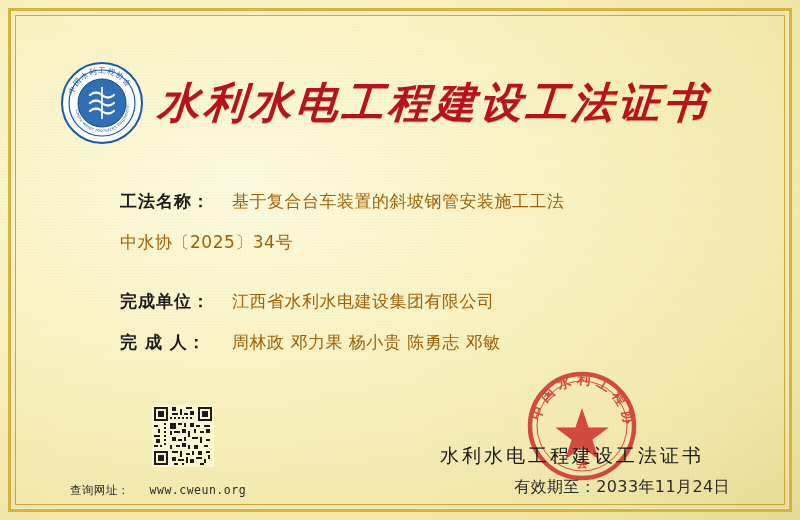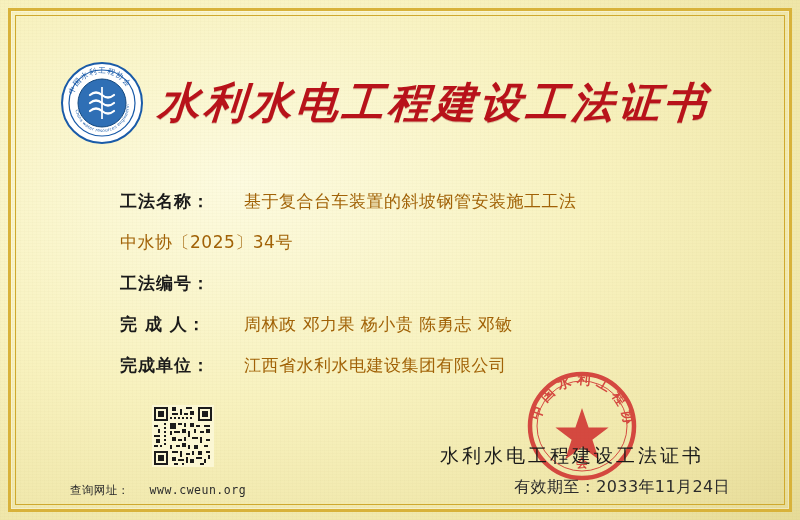--- a/index.html
+++ b/index.html
@@ -85,7 +85,6 @@
     display: flex;
     align-items: flex-start;
     margin-bottom: 18px;
-    gap: 12px;
   }
   .field-label {
     flex: 0 0 112px;

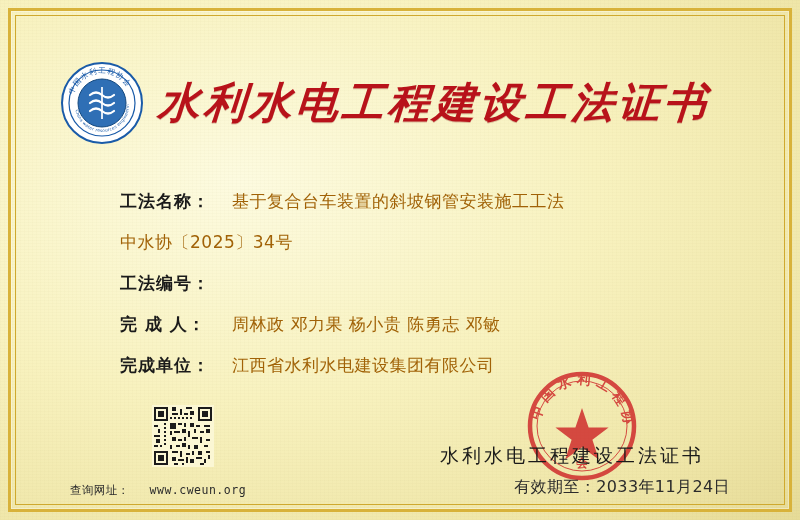--- a/index.html
+++ b/index.html
@@ -207,7 +207,6 @@
       <div class="field-value">中水协〔2025〕34号</div>
     </div>
     <div class="field-row">
-      <div class="field-label">工法编号：</div>
     </div>
     <div class="field-row">
       <div class="field-label spread">完 成 人：</div>

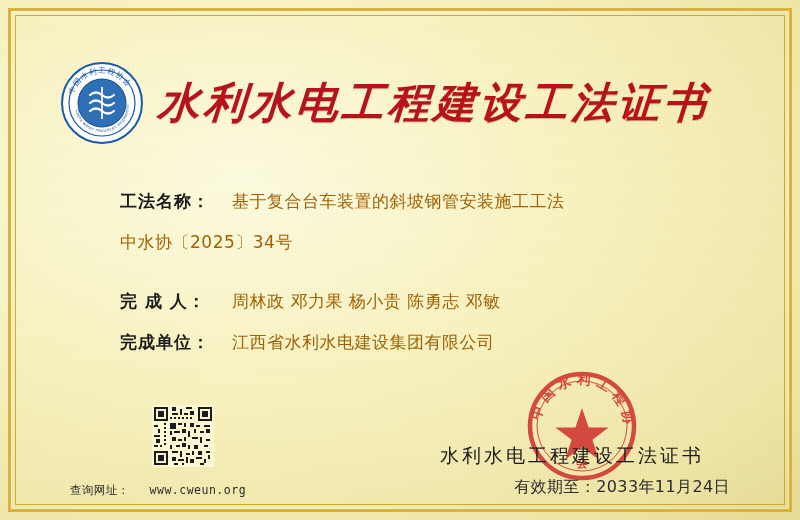--- a/index.html
+++ b/index.html
@@ -209,12 +209,12 @@
     <div class="field-row">
     </div>
     <div class="field-row">
+      <div class="field-label">完成单位：</div>
+      <div class="field-value">江西省水利水电建设集团有限公司</div>
+    </div>
+    <div class="field-row">
       <div class="field-label spread">完 成 人：</div>
       <div class="field-value">周林政 邓力果 杨小贵 陈勇志 邓敏</div>
-    </div>
-    <div class="field-row">
-      <div class="field-label">完成单位：</div>
-      <div class="field-value">江西省水利水电建设集团有限公司</div>
     </div>
   </div>
 

